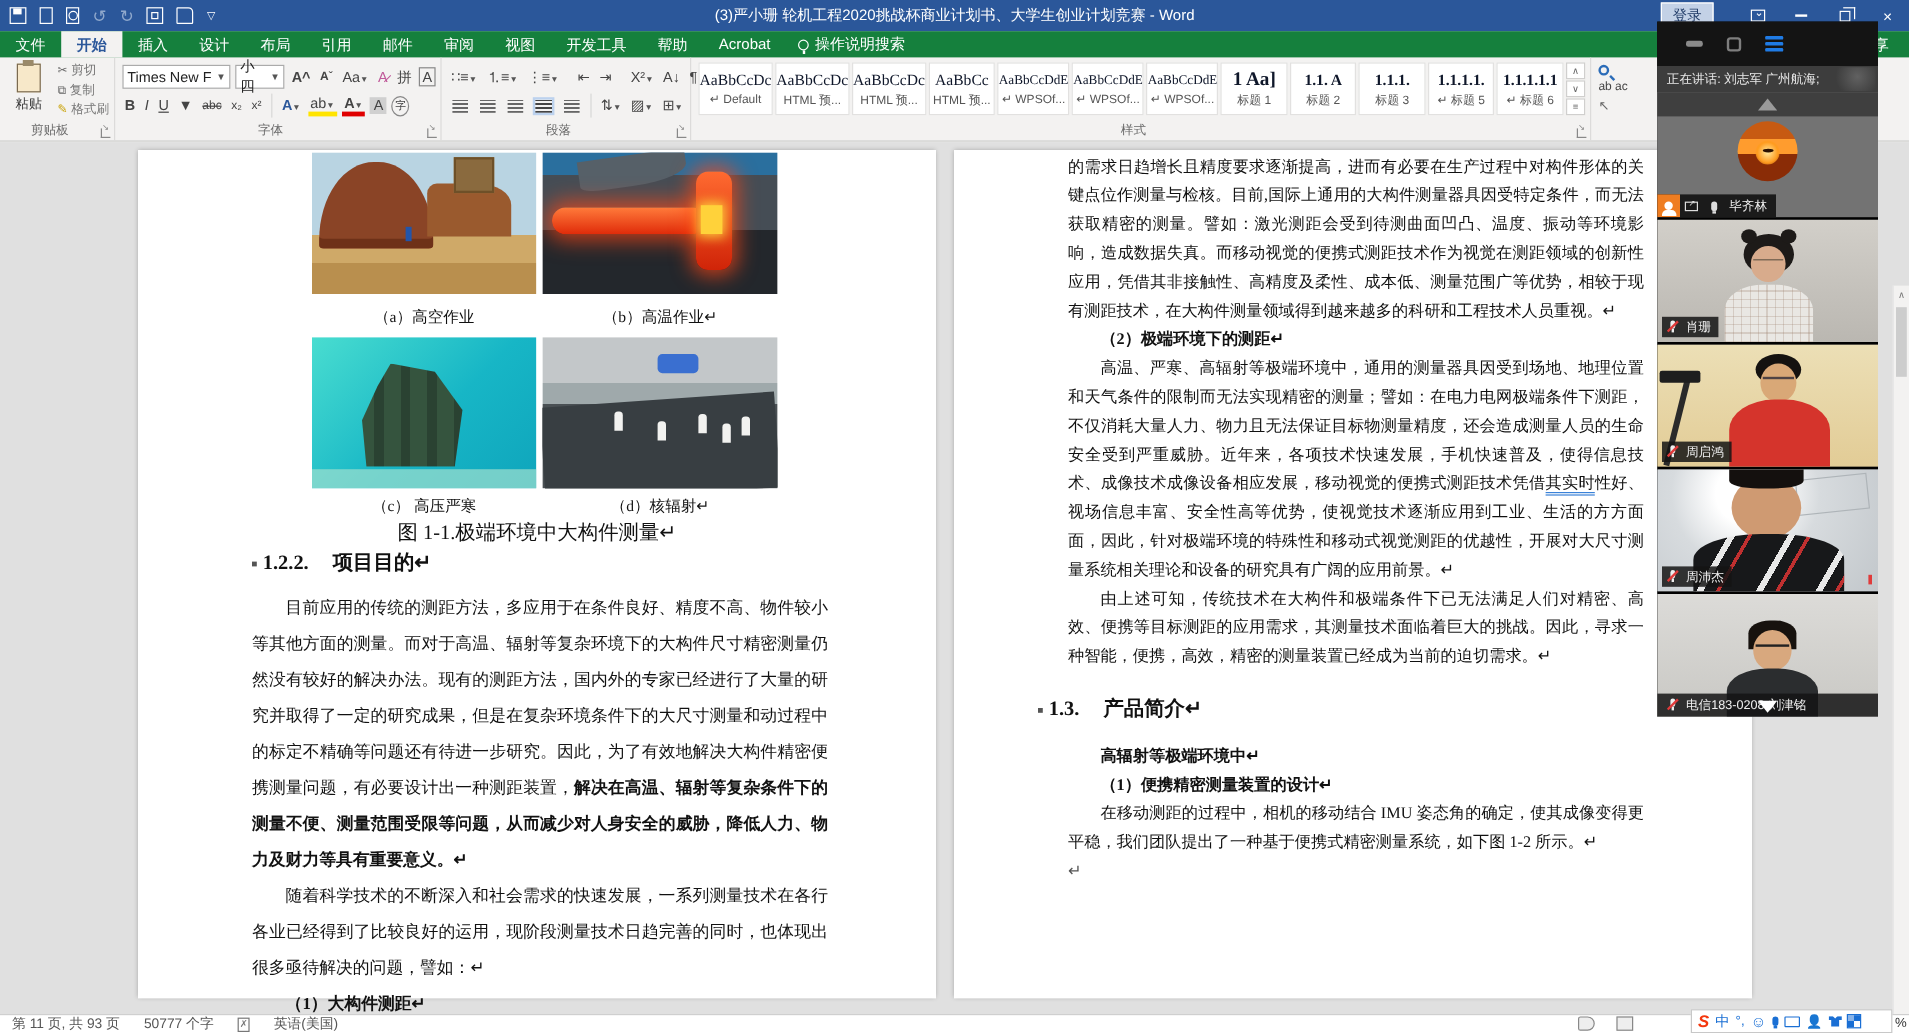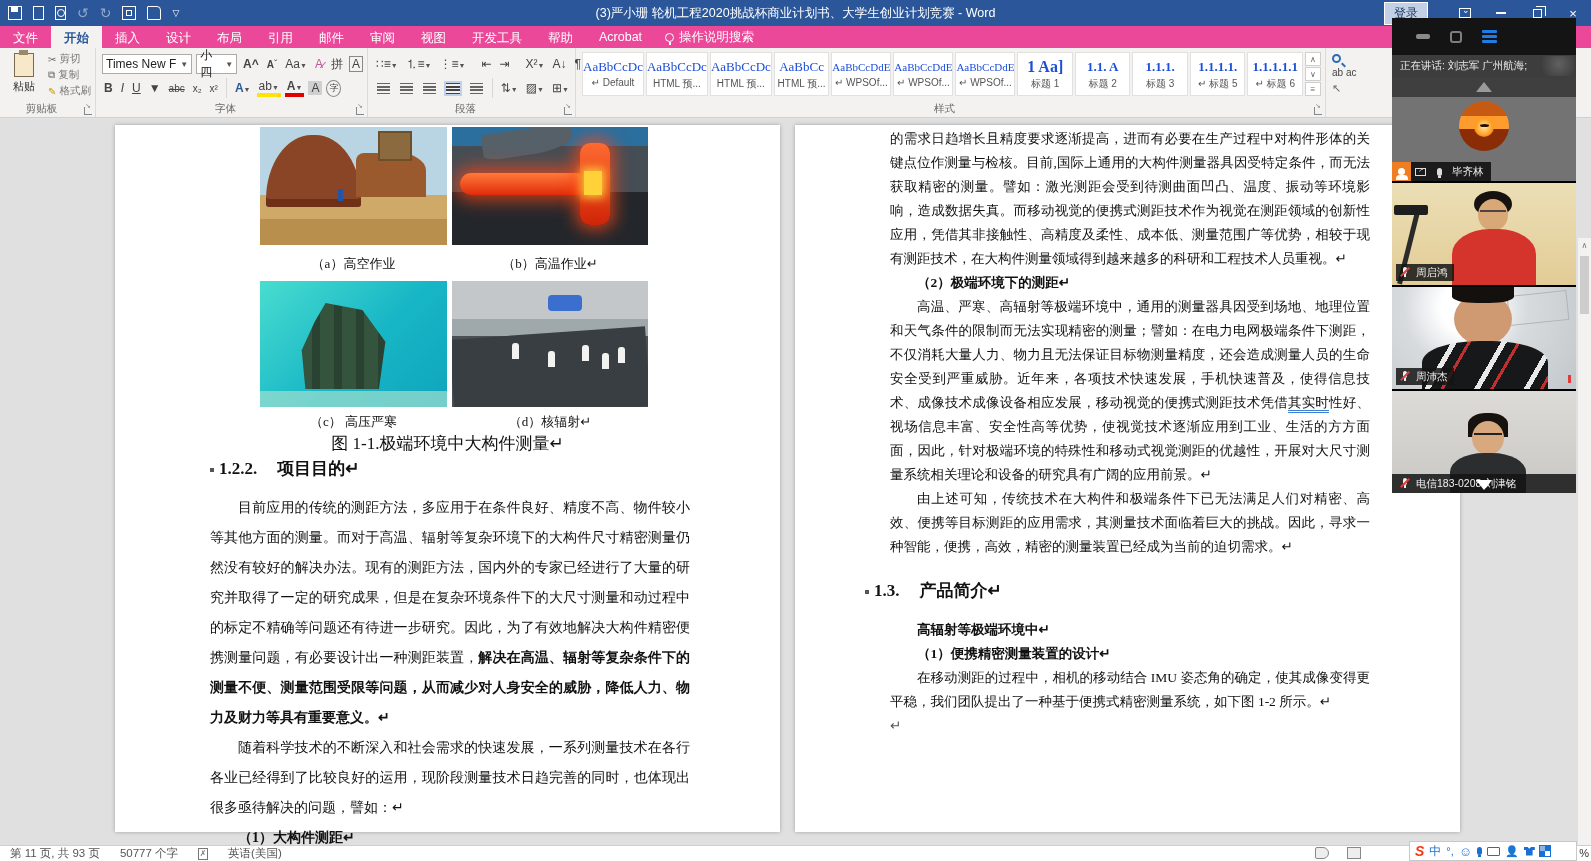--- a/index.html
+++ b/index.html
@@ -31,7 +31,7 @@
   .ic-restore::after { content:""; position:absolute; left:2px; top:-4px; width:9px; height:9px; border:1.2px solid #fff; border-bottom:none; border-left:none; }
 
   
-  .tabbar { position:absolute; top:26px; left:0; right:0; height:22px; background:#ec4899; display:flex; align-items:stretch; color:#fff; font-size:12.5px; }
+  .tabbar { position:absolute; top:26px; left:0; right:0; height:22px; background:#15803d; display:flex; align-items:stretch; color:#fff; font-size:12.5px; }
   .tab { padding:4px 13px 0; cursor:default; }
   .tab.active { background:#f3f2f1; color:#2b579a; font-weight:bold; }
   .tab-search { display:flex; align-items:center; gap:5px; padding:0 10px; }

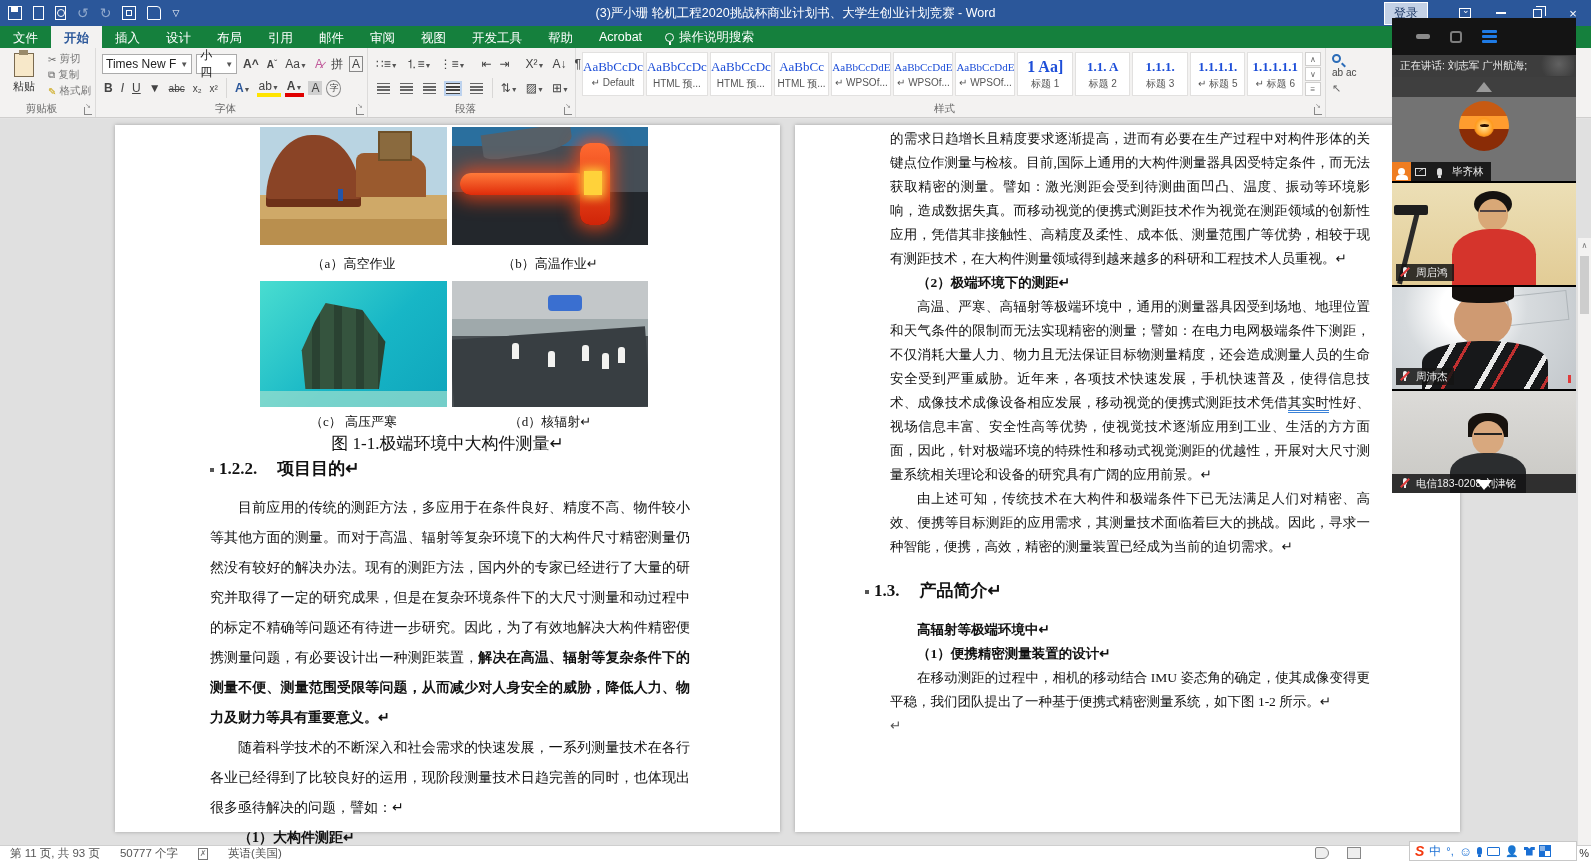--- a/index.html
+++ b/index.html
@@ -68,7 +68,7 @@
   .align-ic.sel { outline:2px solid #bcd2ee; background:repeating-linear-gradient(to bottom,#444 0 1.4px,transparent 1.4px 3.2px); }
   .styles-body { display:flex; gap:2px; }
   .stcell { width:66px; height:44px; background:#fff; border:1px solid #e2e1e0; text-align:center; padding-top:4px; }
-  .stprev { font-family:"Liberation Serif", serif; font-size:13px; color:#1d4ed8; line-height:20px; white-space:nowrap; overflow:hidden; }
+  .stprev { font-family:"Liberation Serif", serif; font-size:13px; color:#0f172a; line-height:20px; white-space:nowrap; overflow:hidden; }
   .stprev.hd { font-weight:bold; }
   .stlab { font-size:10px; color:#555; white-space:nowrap; overflow:hidden; }
   .gal-col { display:flex; flex-direction:column; gap:1px; }

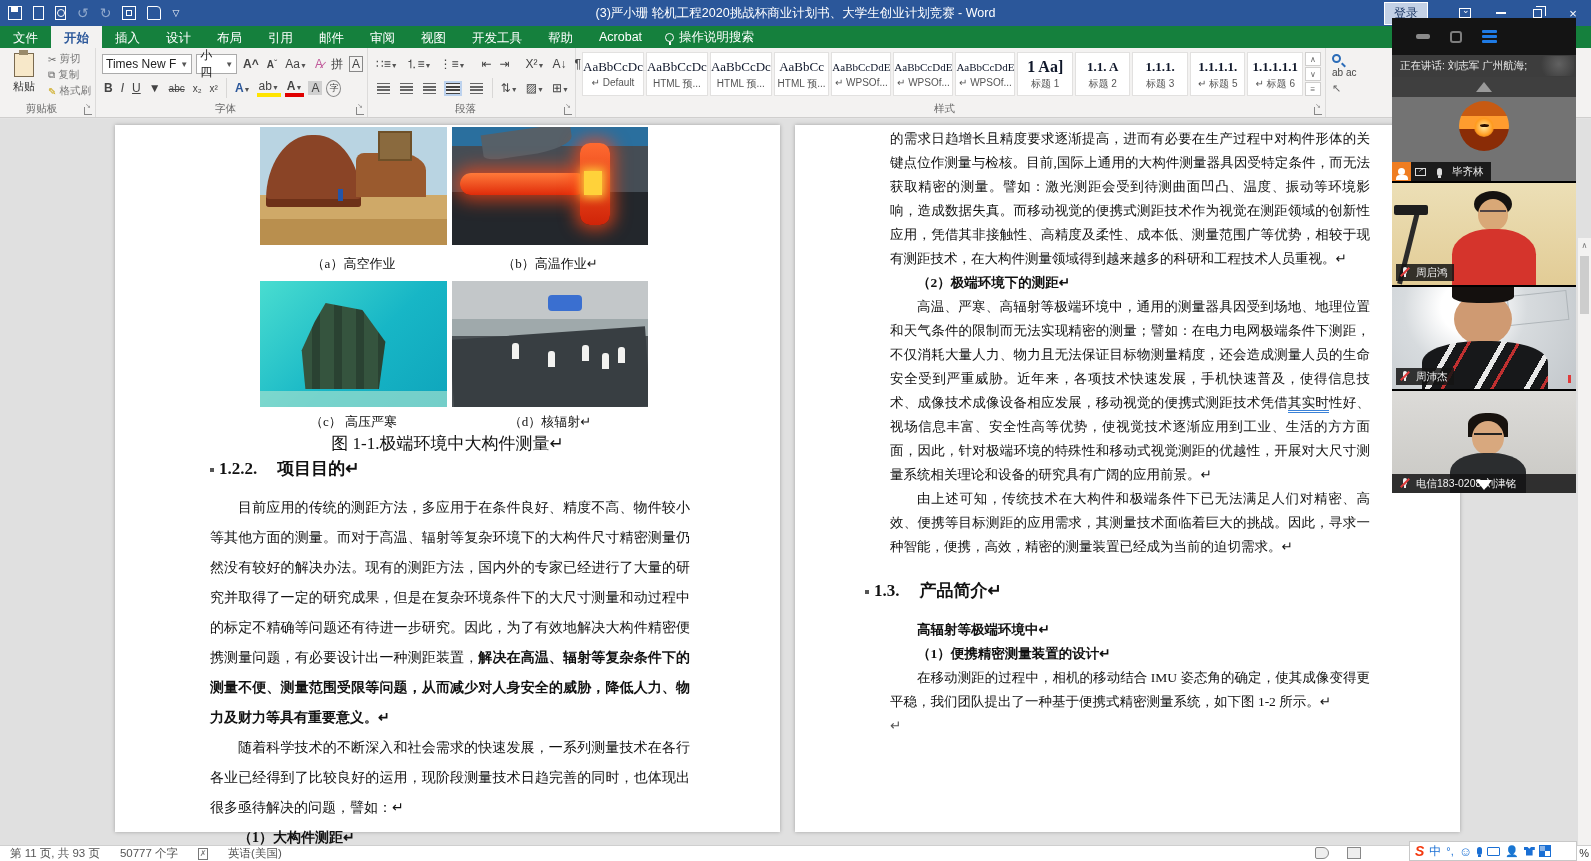--- a/index.html
+++ b/index.html
@@ -143,7 +143,7 @@
   .grid4 { width:10px; height:10px; background:conic-gradient(#1a6fd4 0 25%, #fff 0 50%, #1a6fd4 0 75%, #8ab4e8 0); outline:1px solid #1a6fd4; }
 
   
-  .meeting { position:absolute; left:1381px; top:18px; width:184px; background:#000; z-index:50;margin-left:11px; }
+  .meeting { position:absolute; left:1381px; top:18px; width:184px; background:#000; z-index:50; }
   .m-header { height:37px; background:#141414; display:flex; align-items:center; gap:20px; padding-left:24px; }
   .mh-min { width:14px; height:5px; background:#8a8a8a; border-radius:2px; }
   .mh-max { width:12px; height:12px; border:2px solid #7e7e7e; border-radius:3px; }

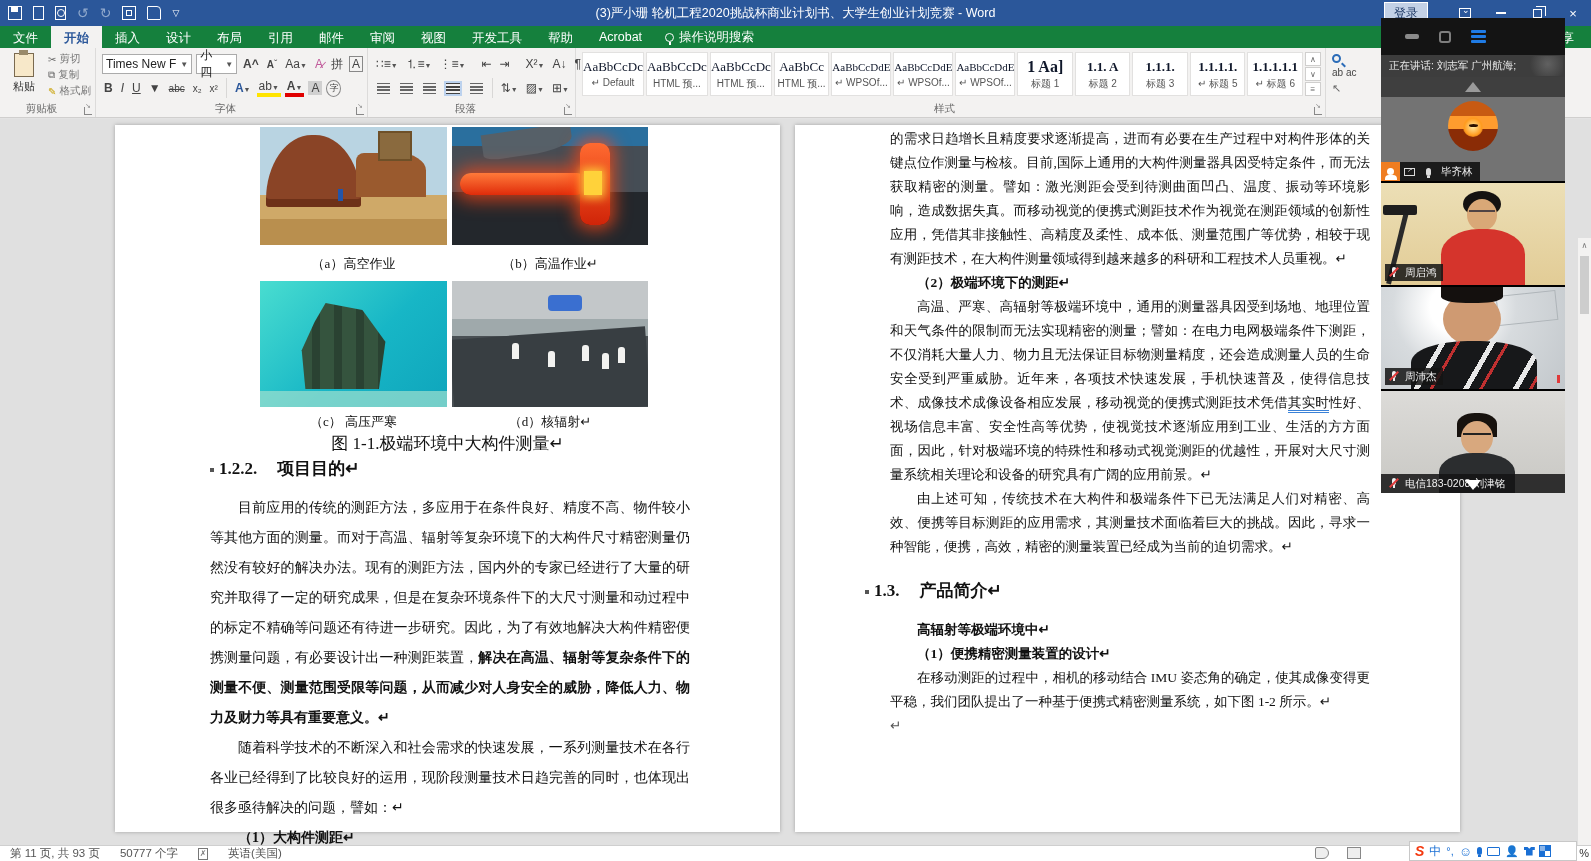--- a/index.html
+++ b/index.html
@@ -540,6 +540,23 @@
       </div>
     </div>
 
+    <div class="tile">
+      <div class="photo ph-xs">
+        <div class="head hair"></div>
+        <div class="bun" style="left:70px;"></div>
+        <div class="bun" style="left:103px;"></div>
+        <div class="head face"></div>
+        <div class="glasses"></div>
+        <div class="torso"></div>
+      </div>
+      <div class="chip">
+        <span class="micmute">
+            <span class="b"></span>
+            <span class="s"></span>
+          </span>
+        <span class="mname">肖珊</span>
+      </div>
+    </div>
 
     <div class="tile">
       <div class="photo ph-zq">

